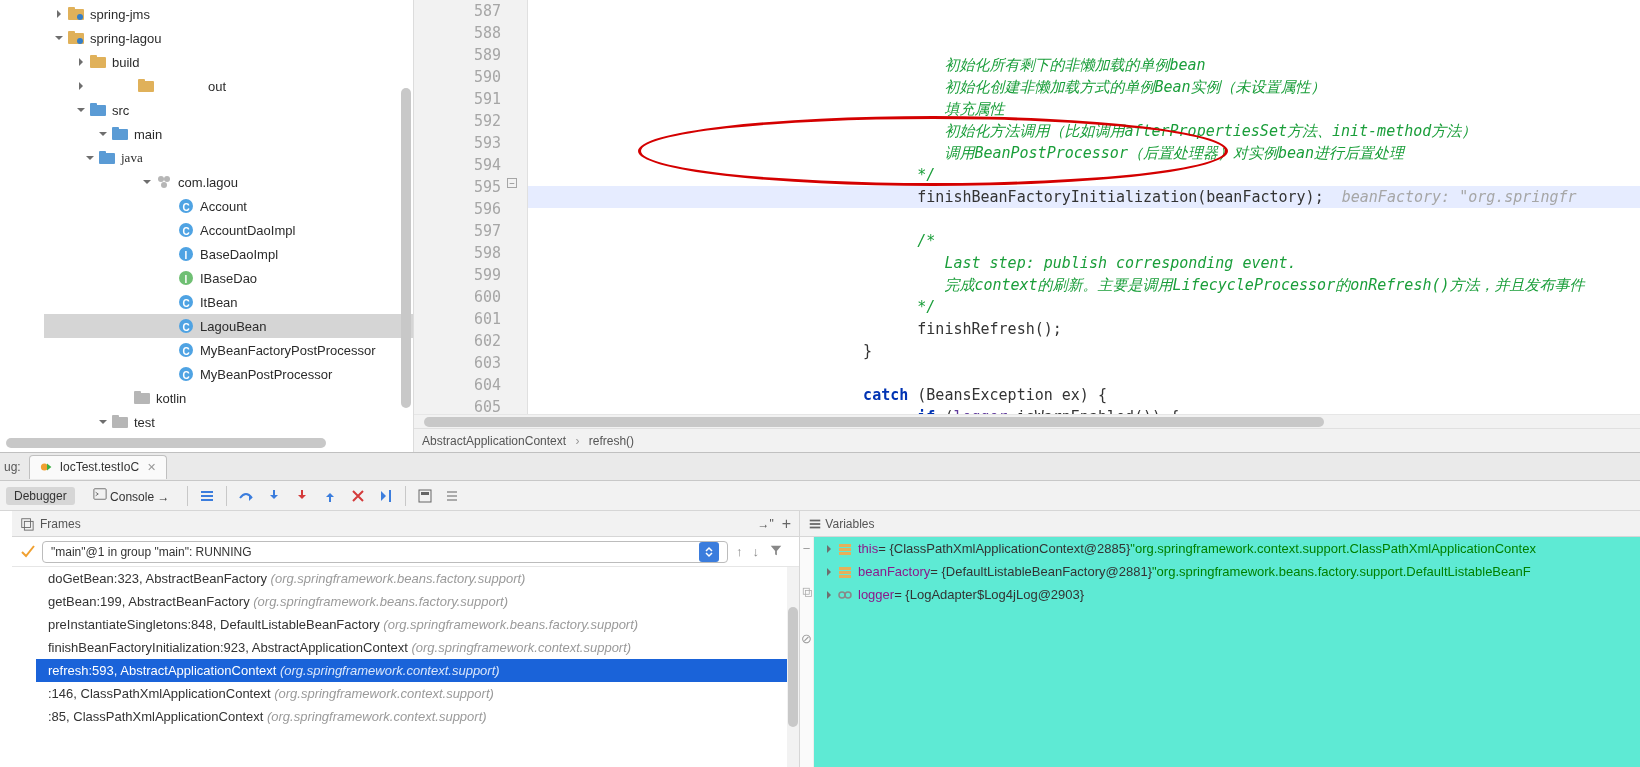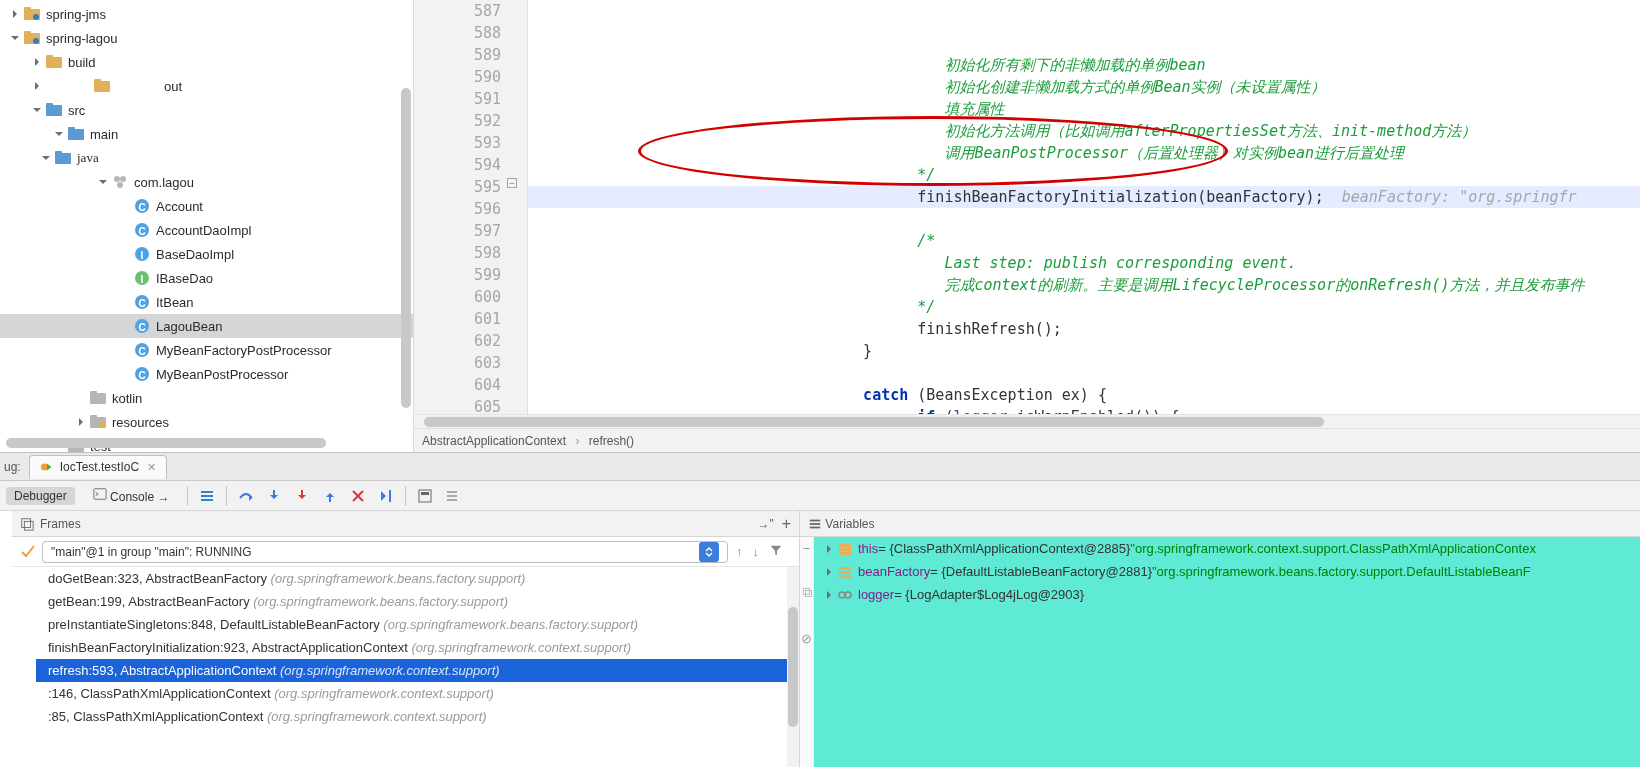--- a/index.html
+++ b/index.html
@@ -13,7 +13,7 @@
   .project-tree { width: 414px; background: #fff; border-right: 1px solid #dcdcdc; overflow: hidden; position: relative; }
   .project-tree-inner { padding-top: 2px; }
   .tree-scroll { position: absolute; right: 2px; top: 88px; width: 10px; height: 320px; background: #c8c8c8; border-radius: 5px; }
-  .tree-row { display: flex; align-items: center; height: 24px; white-space: nowrap; font-size: 13px; }
+  .tree-row { display: flex; align-items: center; height: 24px; white-space: nowrap; font-size: 13px; margin-left: 44px; }
   .tree-row.selected { background: #d5d5d5; }
   .tw { display: inline-flex; align-items: center; justify-content: center; width: 14px; height: 14px; margin-right: 2px; }
   .tw svg { width: 10px; height: 10px; }

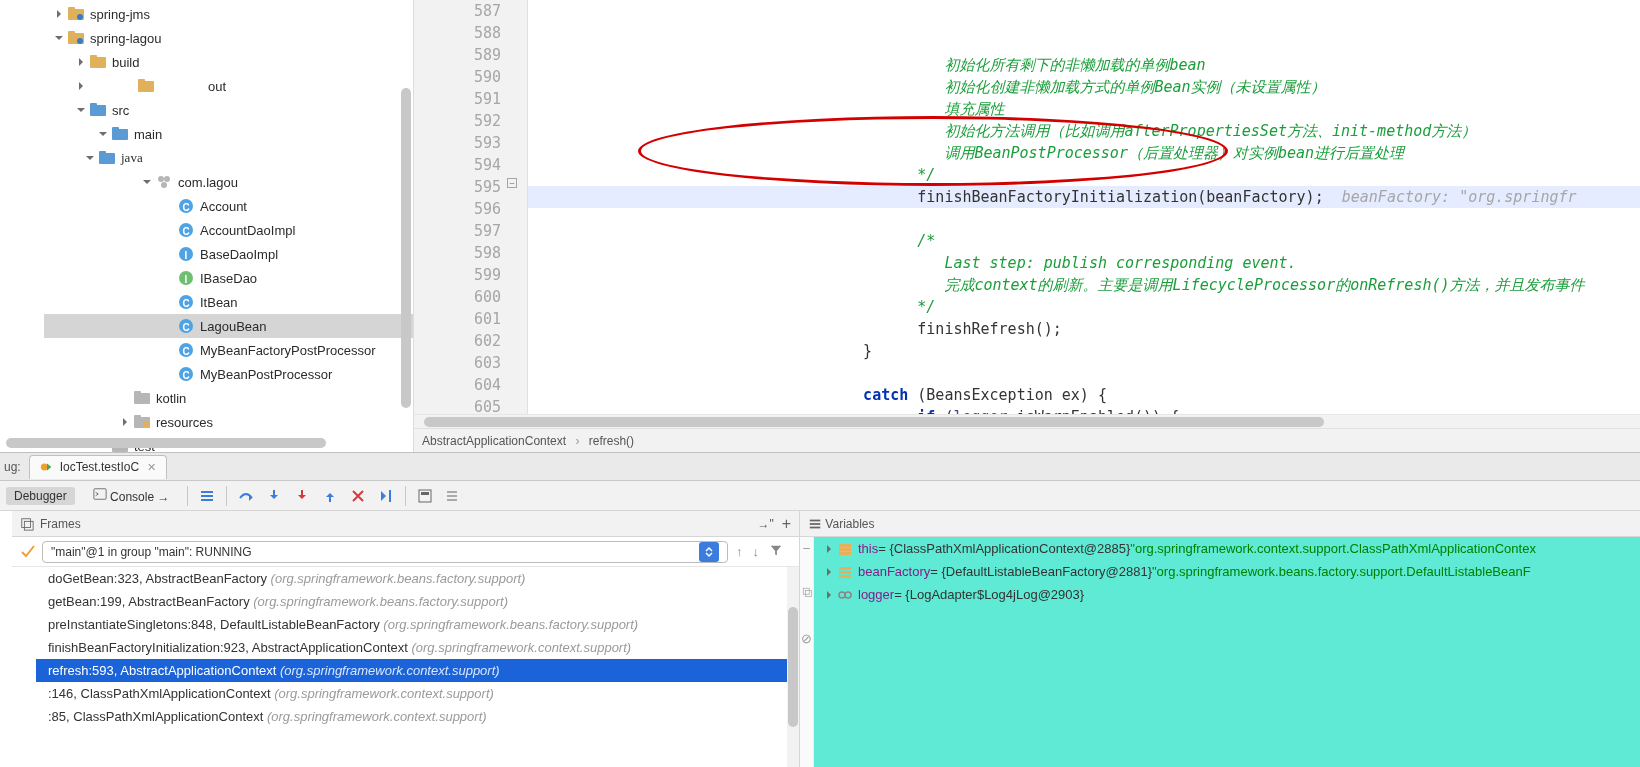--- a/index.html
+++ b/index.html
@@ -305,21 +305,6 @@
               </svg>
             </span>
             <span class="lbl">kotlin</span>
-          </div>
-          <div class="tree-row" style="padding-left: 74px;">
-            <span class="tw">
-              <svg viewBox="0 0 10 10">
-                <path d="M3 1l4 4-4 4" fill="#6e6e6e"></path>
-              </svg>
-            </span>
-            <span class="ico">
-              <svg viewBox="0 0 16 14">
-                <rect x="0" y="2" width="16" height="11" rx="1" fill="#b6b6b6"></rect>
-                <rect x="0" y="0" width="7" height="4" rx="1" fill="#b6b6b6"></rect>
-                <rect x="9" y="6" width="6" height="6" fill="#e0b15a"></rect>
-              </svg>
-            </span>
-            <span class="lbl">resources</span>
           </div>
           <div class="tree-row" style="padding-left: 52px;">
             <span class="tw">

